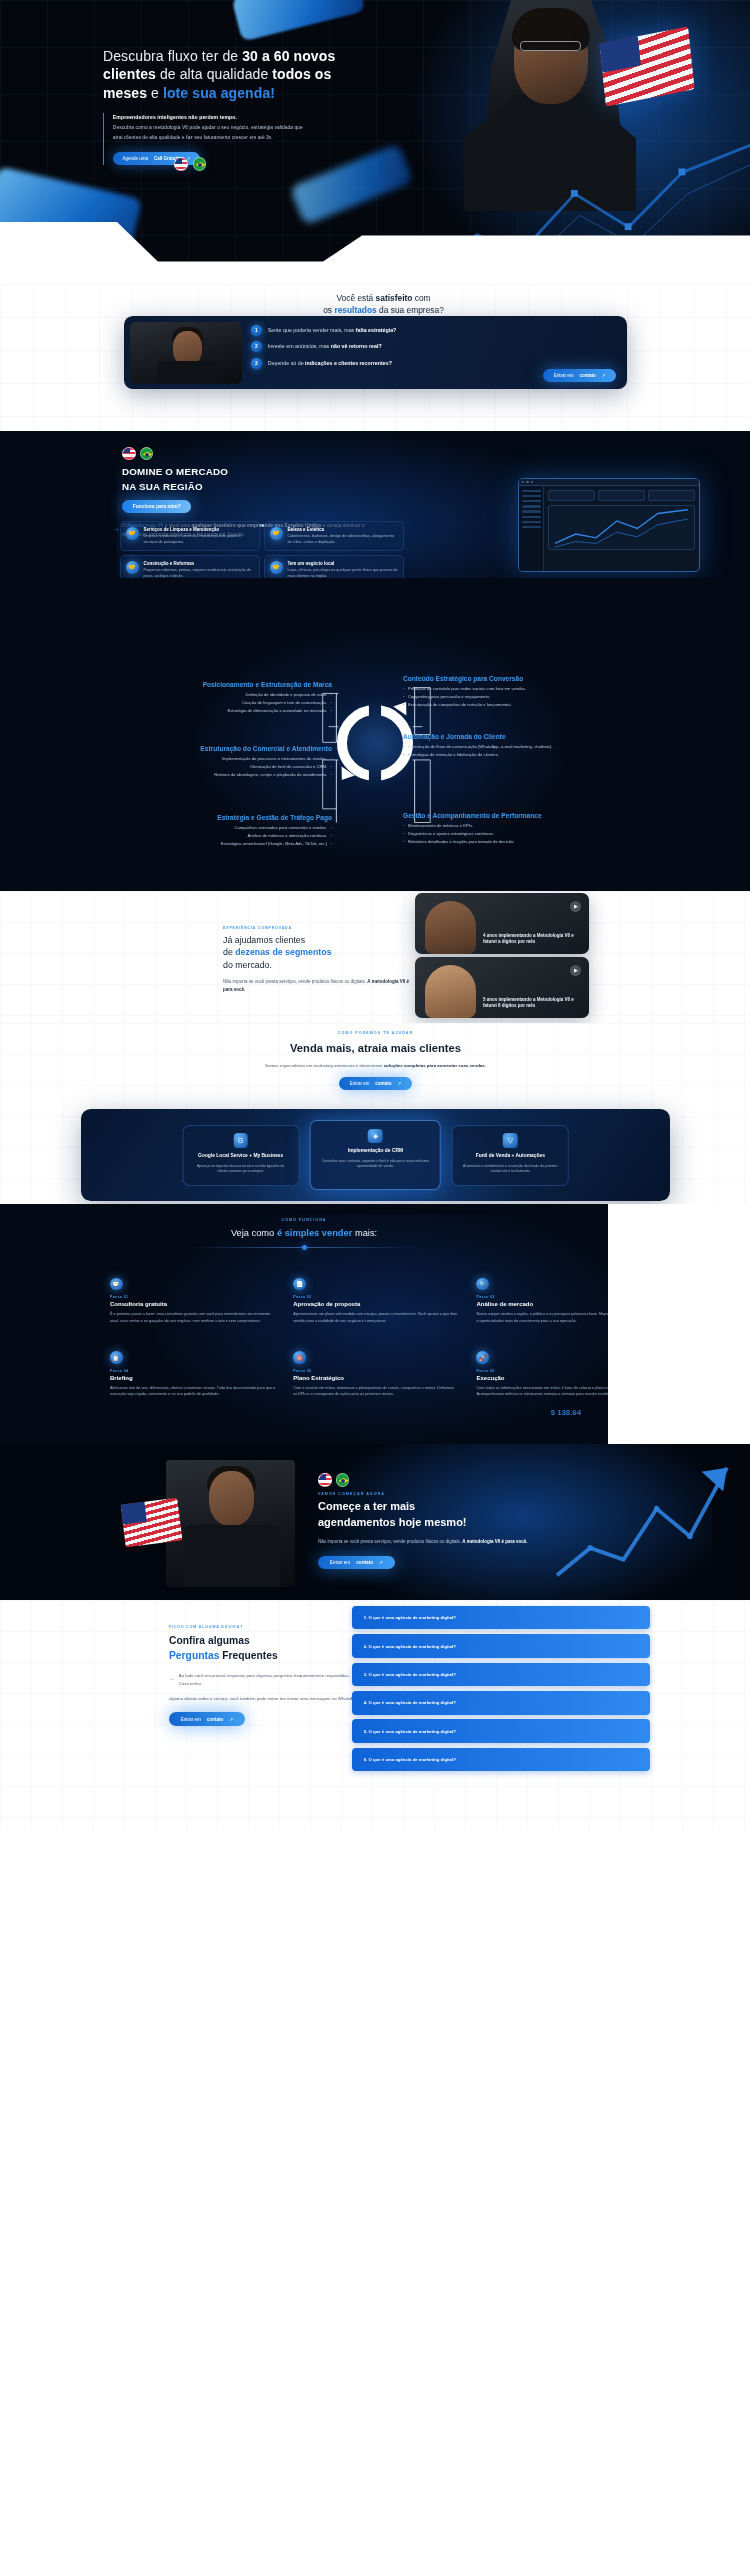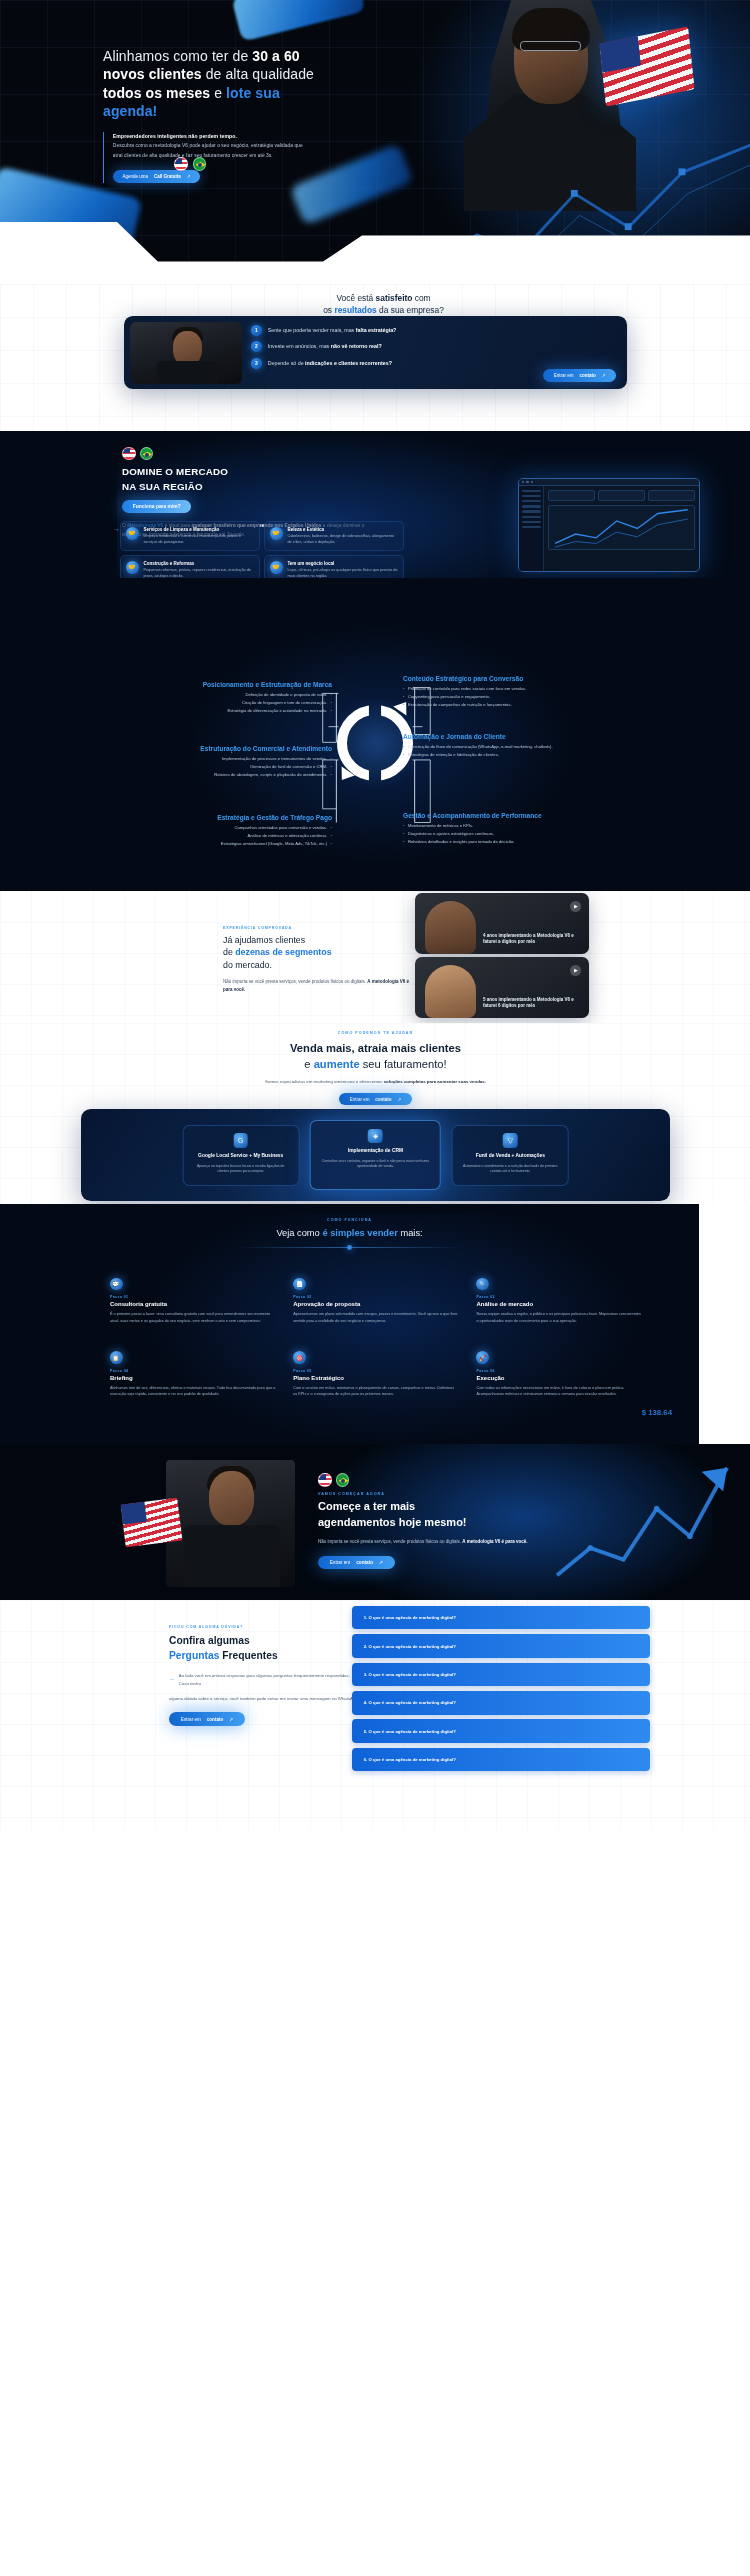--- a/index.html
+++ b/index.html
@@ -306,7 +306,7 @@
 
     <div class="hero-copy">
       <h1 class="hero-h1">
-        <span>Alinhamos como ter de </span><b>30 a 60 novos clientes</b><span> de alta qualidade </span><b>todos os meses</b><span> e </span><span class="blue">lote sua agenda!</span>
+        <span>Descubra fluxo ter de </span><b>30 a 60 novos clientes</b><span> de alta qualidade </span><b>todos os meses</b><span> e </span><span class="blue">lote sua agenda!</span>
       </h1>
       <div class="hero-sub">
         <div class="lead">Empreendedores inteligentes não perdem tempo.</div>

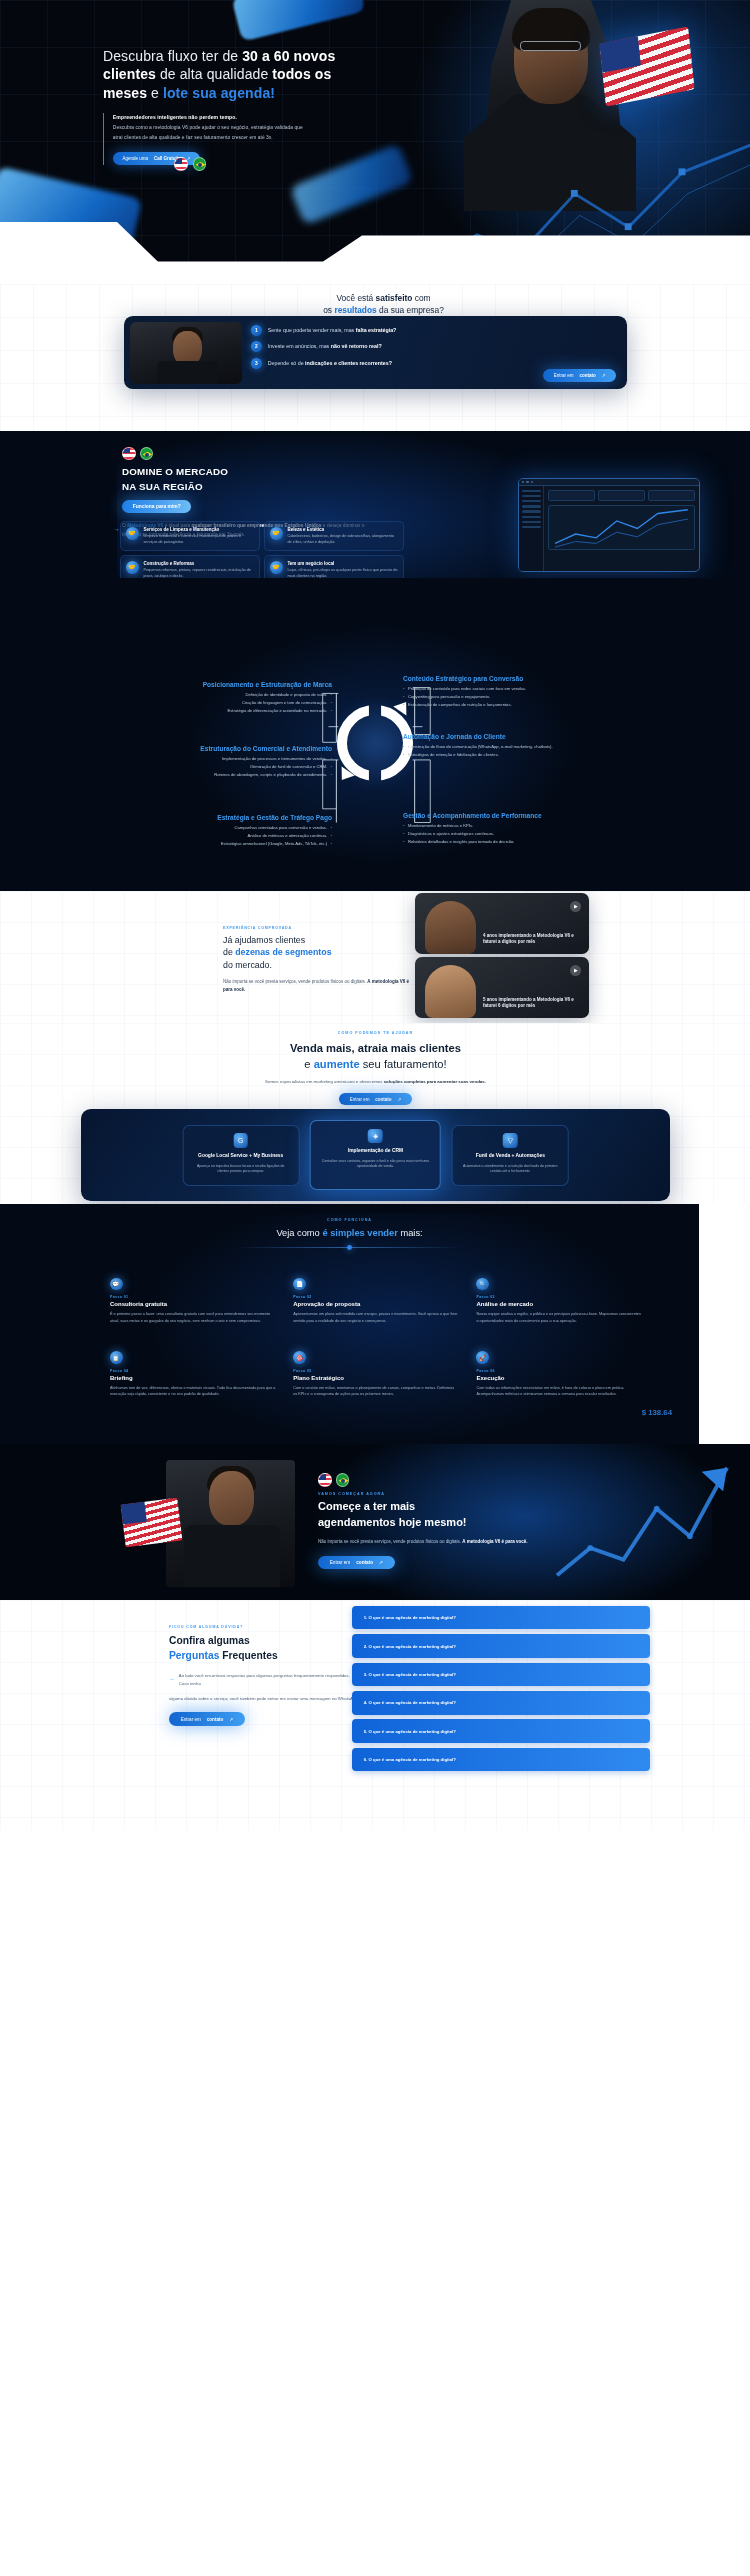--- a/index.html
+++ b/index.html
@@ -555,7 +555,6 @@
       <div class="s6-kicker">COMO PODEMOS TE AJUDAR</div>
       <div class="s6-h">
         <div>Venda mais, atraia mais clientes</div>
-        <div><span class="reg">e </span><span class="blue">aumente</span><span class="reg"> seu faturamento!</span></div>
       </div>
       <div class="s6-sub">
         <span>Somos especialistas em marketing americano e oferecemos </span><b>soluções completas para aumentar suas vendas.</b>

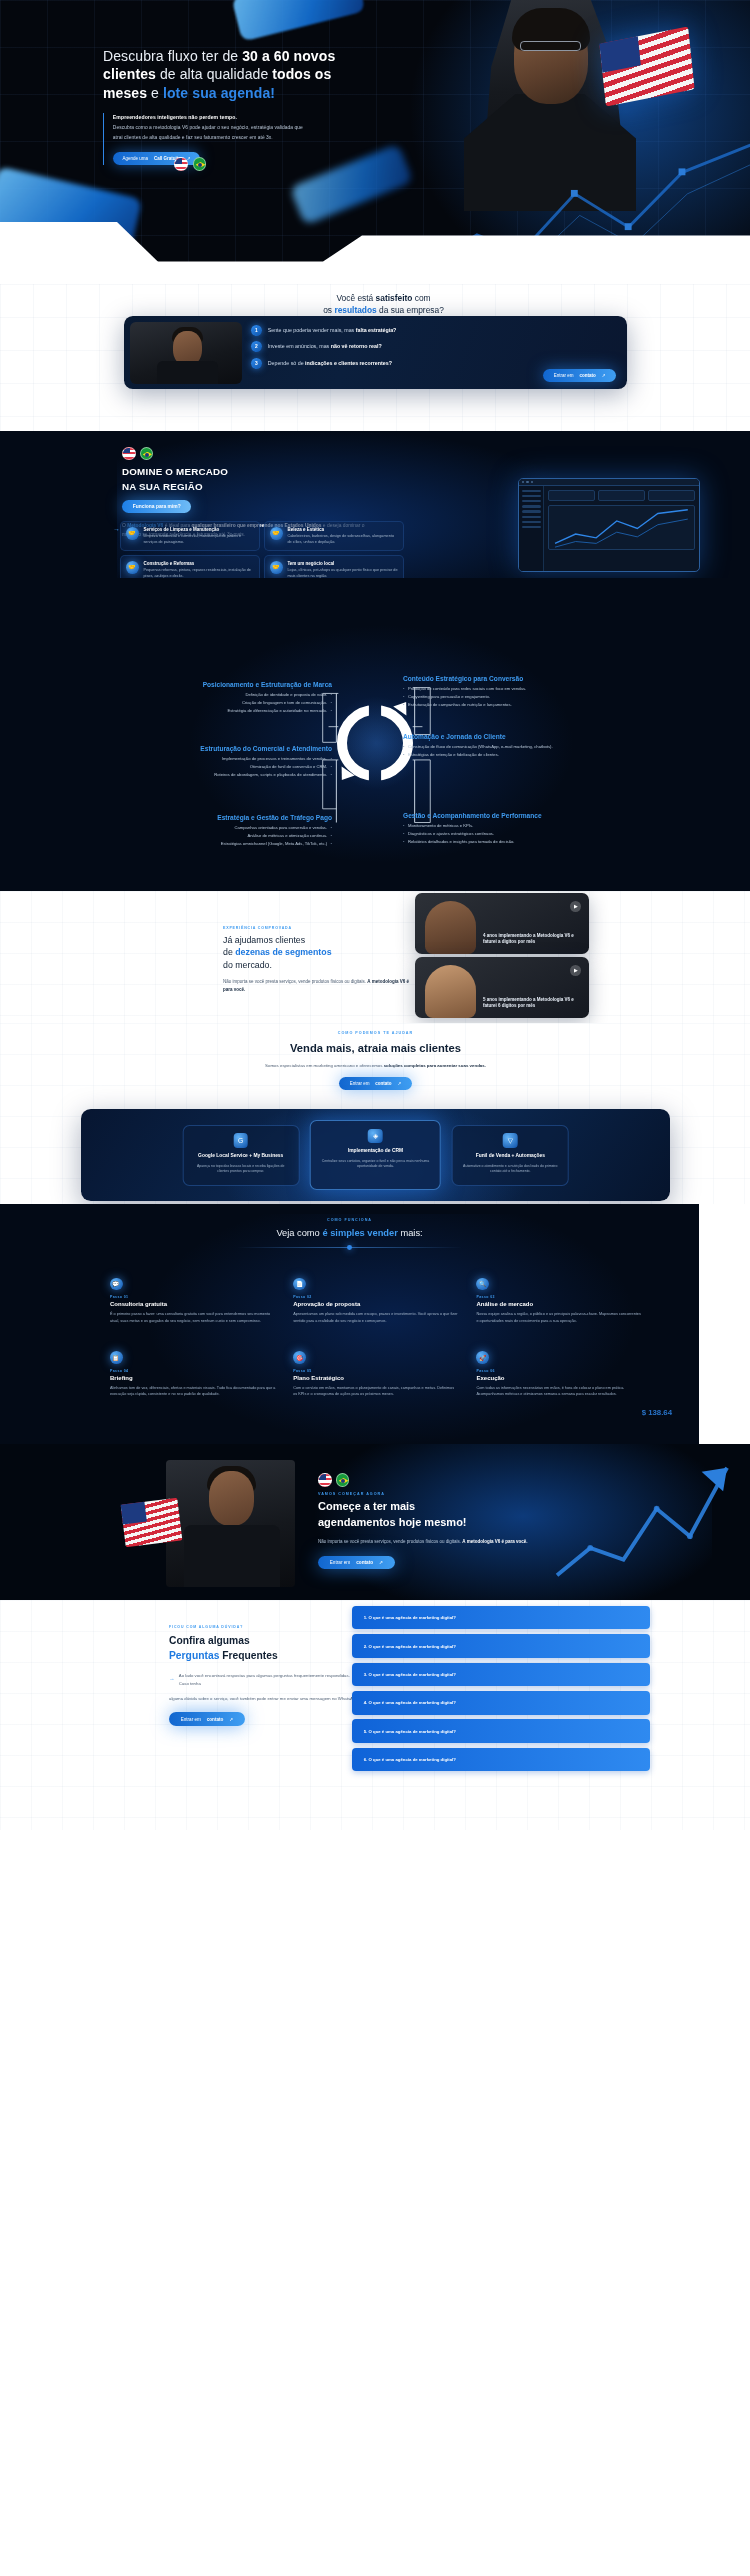--- a/index.html
+++ b/index.html
@@ -213,7 +213,7 @@
   .s6c-d{font-size:3.5px;color:#9db0c7;line-height:1.55}
 
   
-  .s7{position:relative;width:699px;height:240px;background:#030a16;overflow:hidden}
+  .s7{position:relative;width:608px;height:240px;background:#030a16;overflow:hidden}
   .s7-glow{position:absolute;left:137px;top:9.8px;width:508px;height:235px;
     background:radial-gradient(ellipse at 50% 45%,rgba(14,62,148,.42),rgba(3,10,22,0) 68%)}
   .s7-head{position:absolute;left:0;right:0;top:13.7px;text-align:center}

